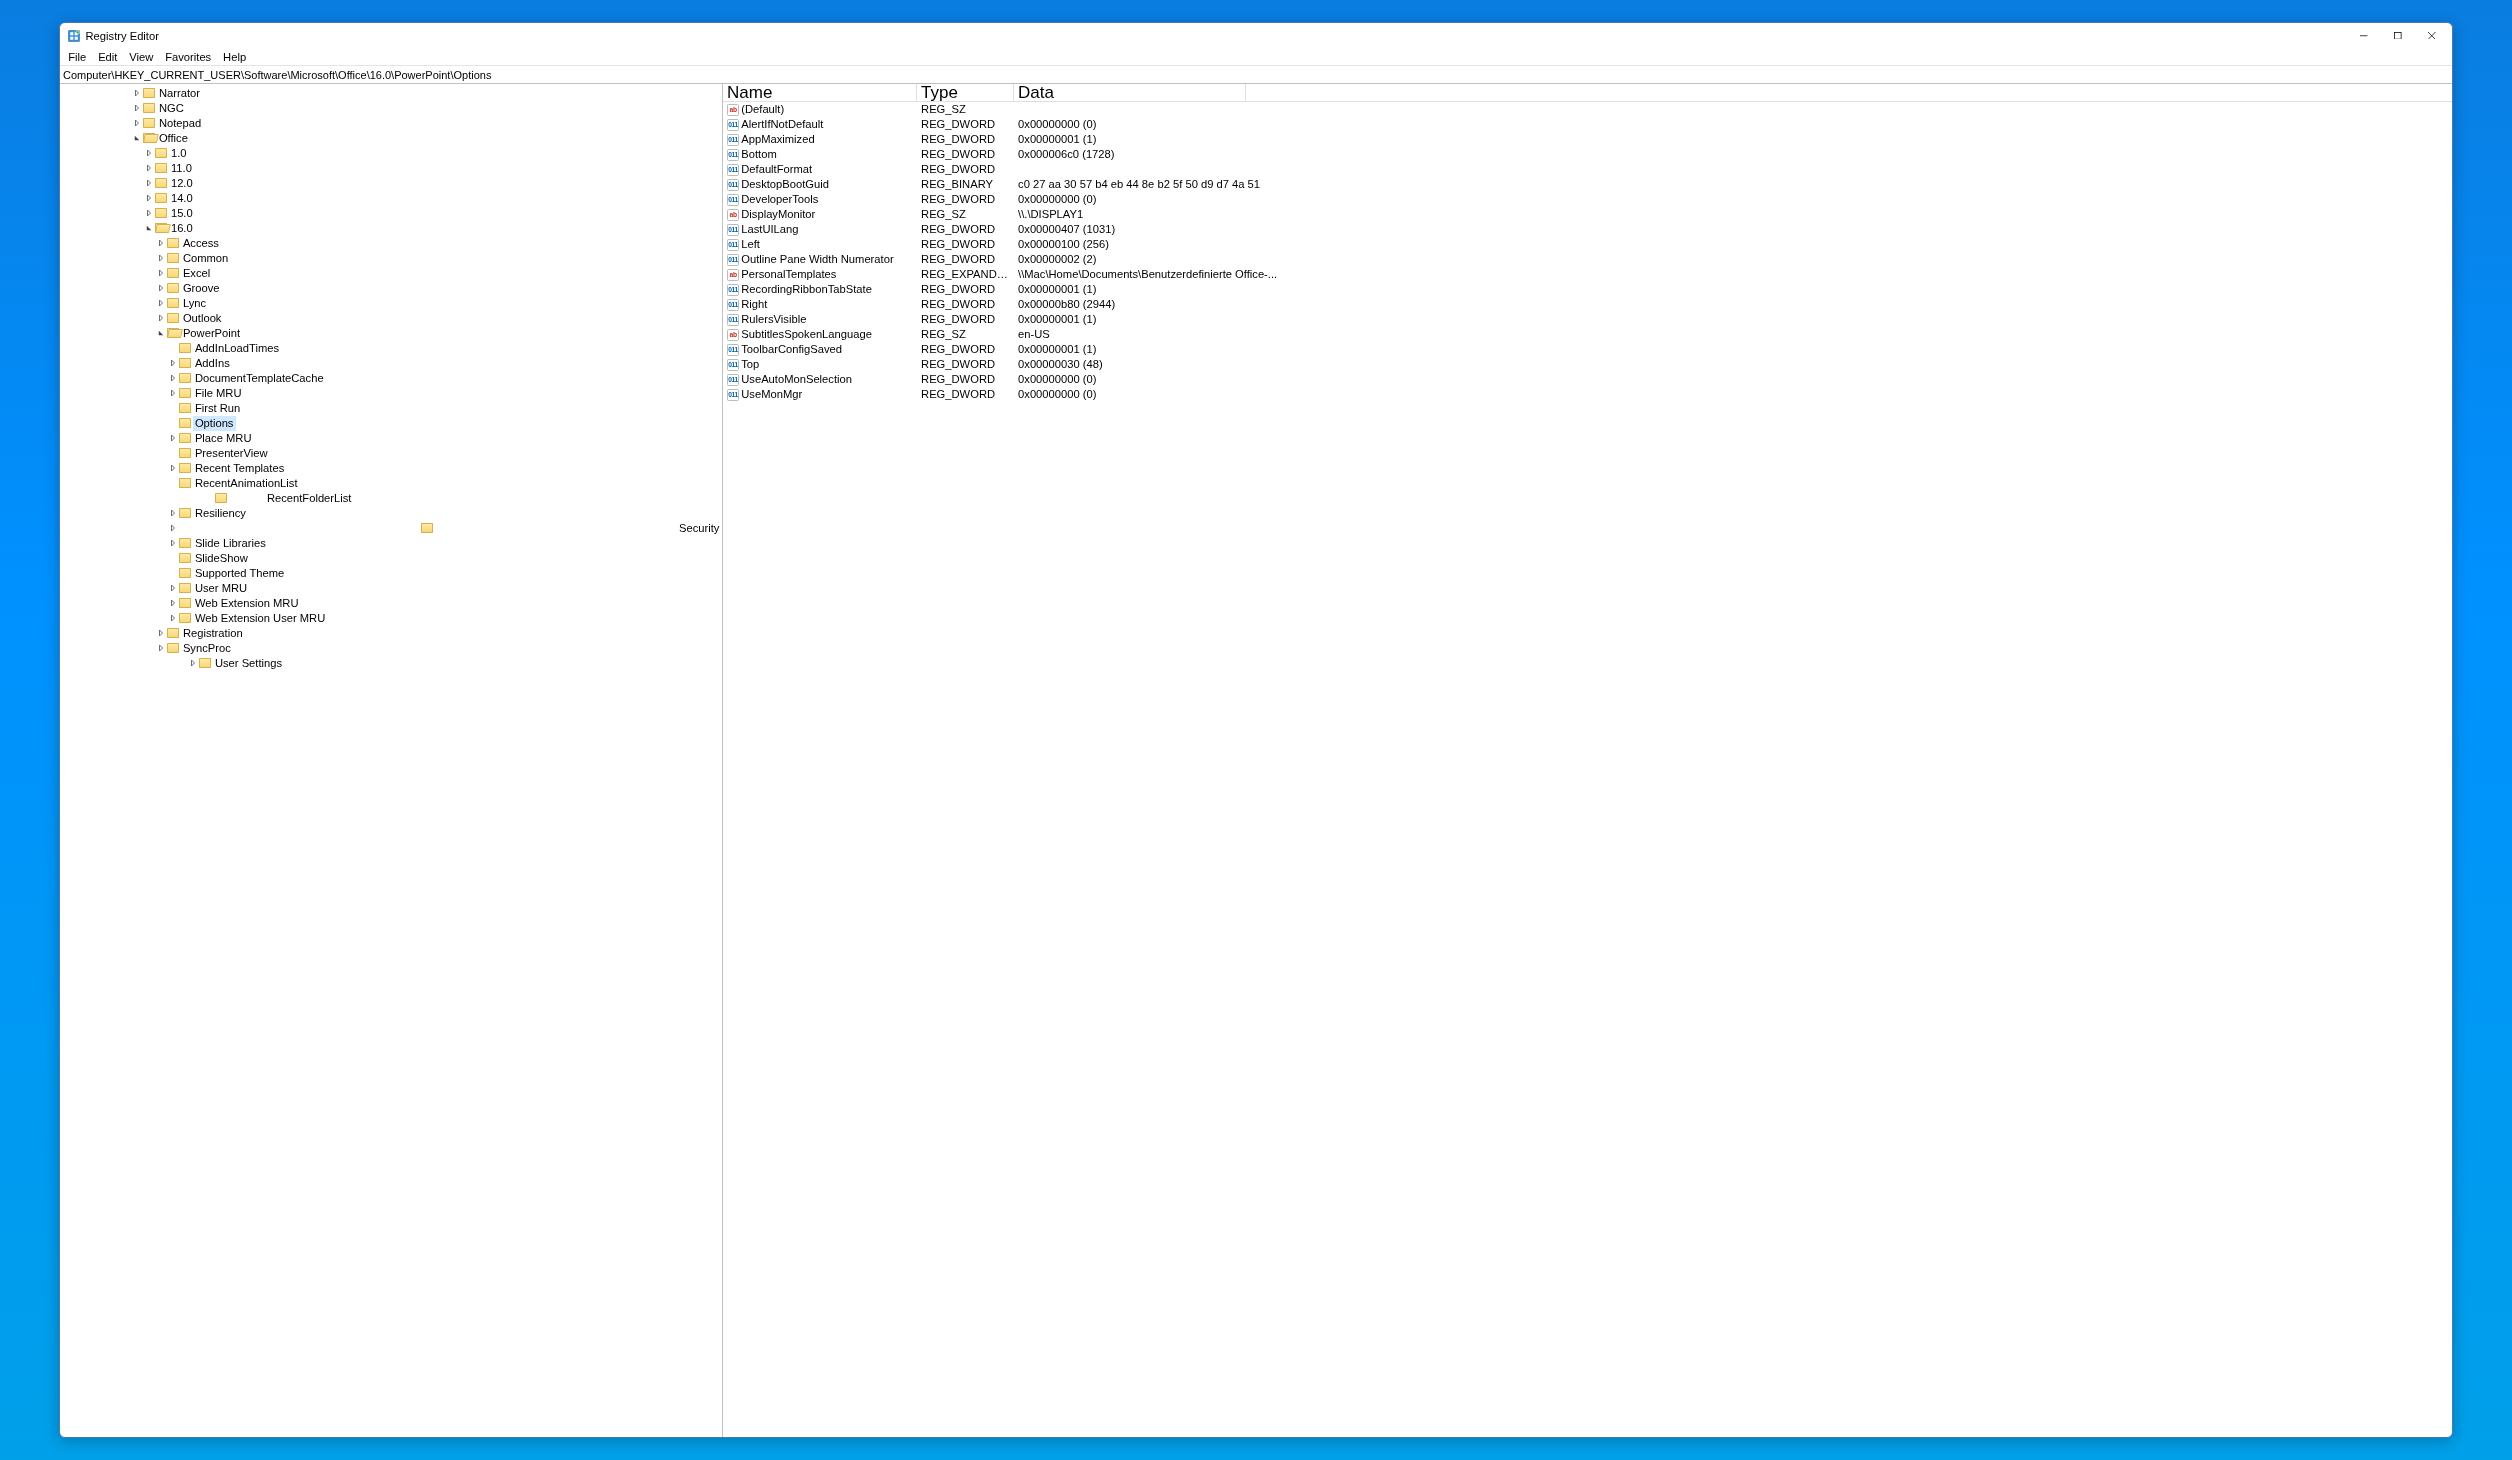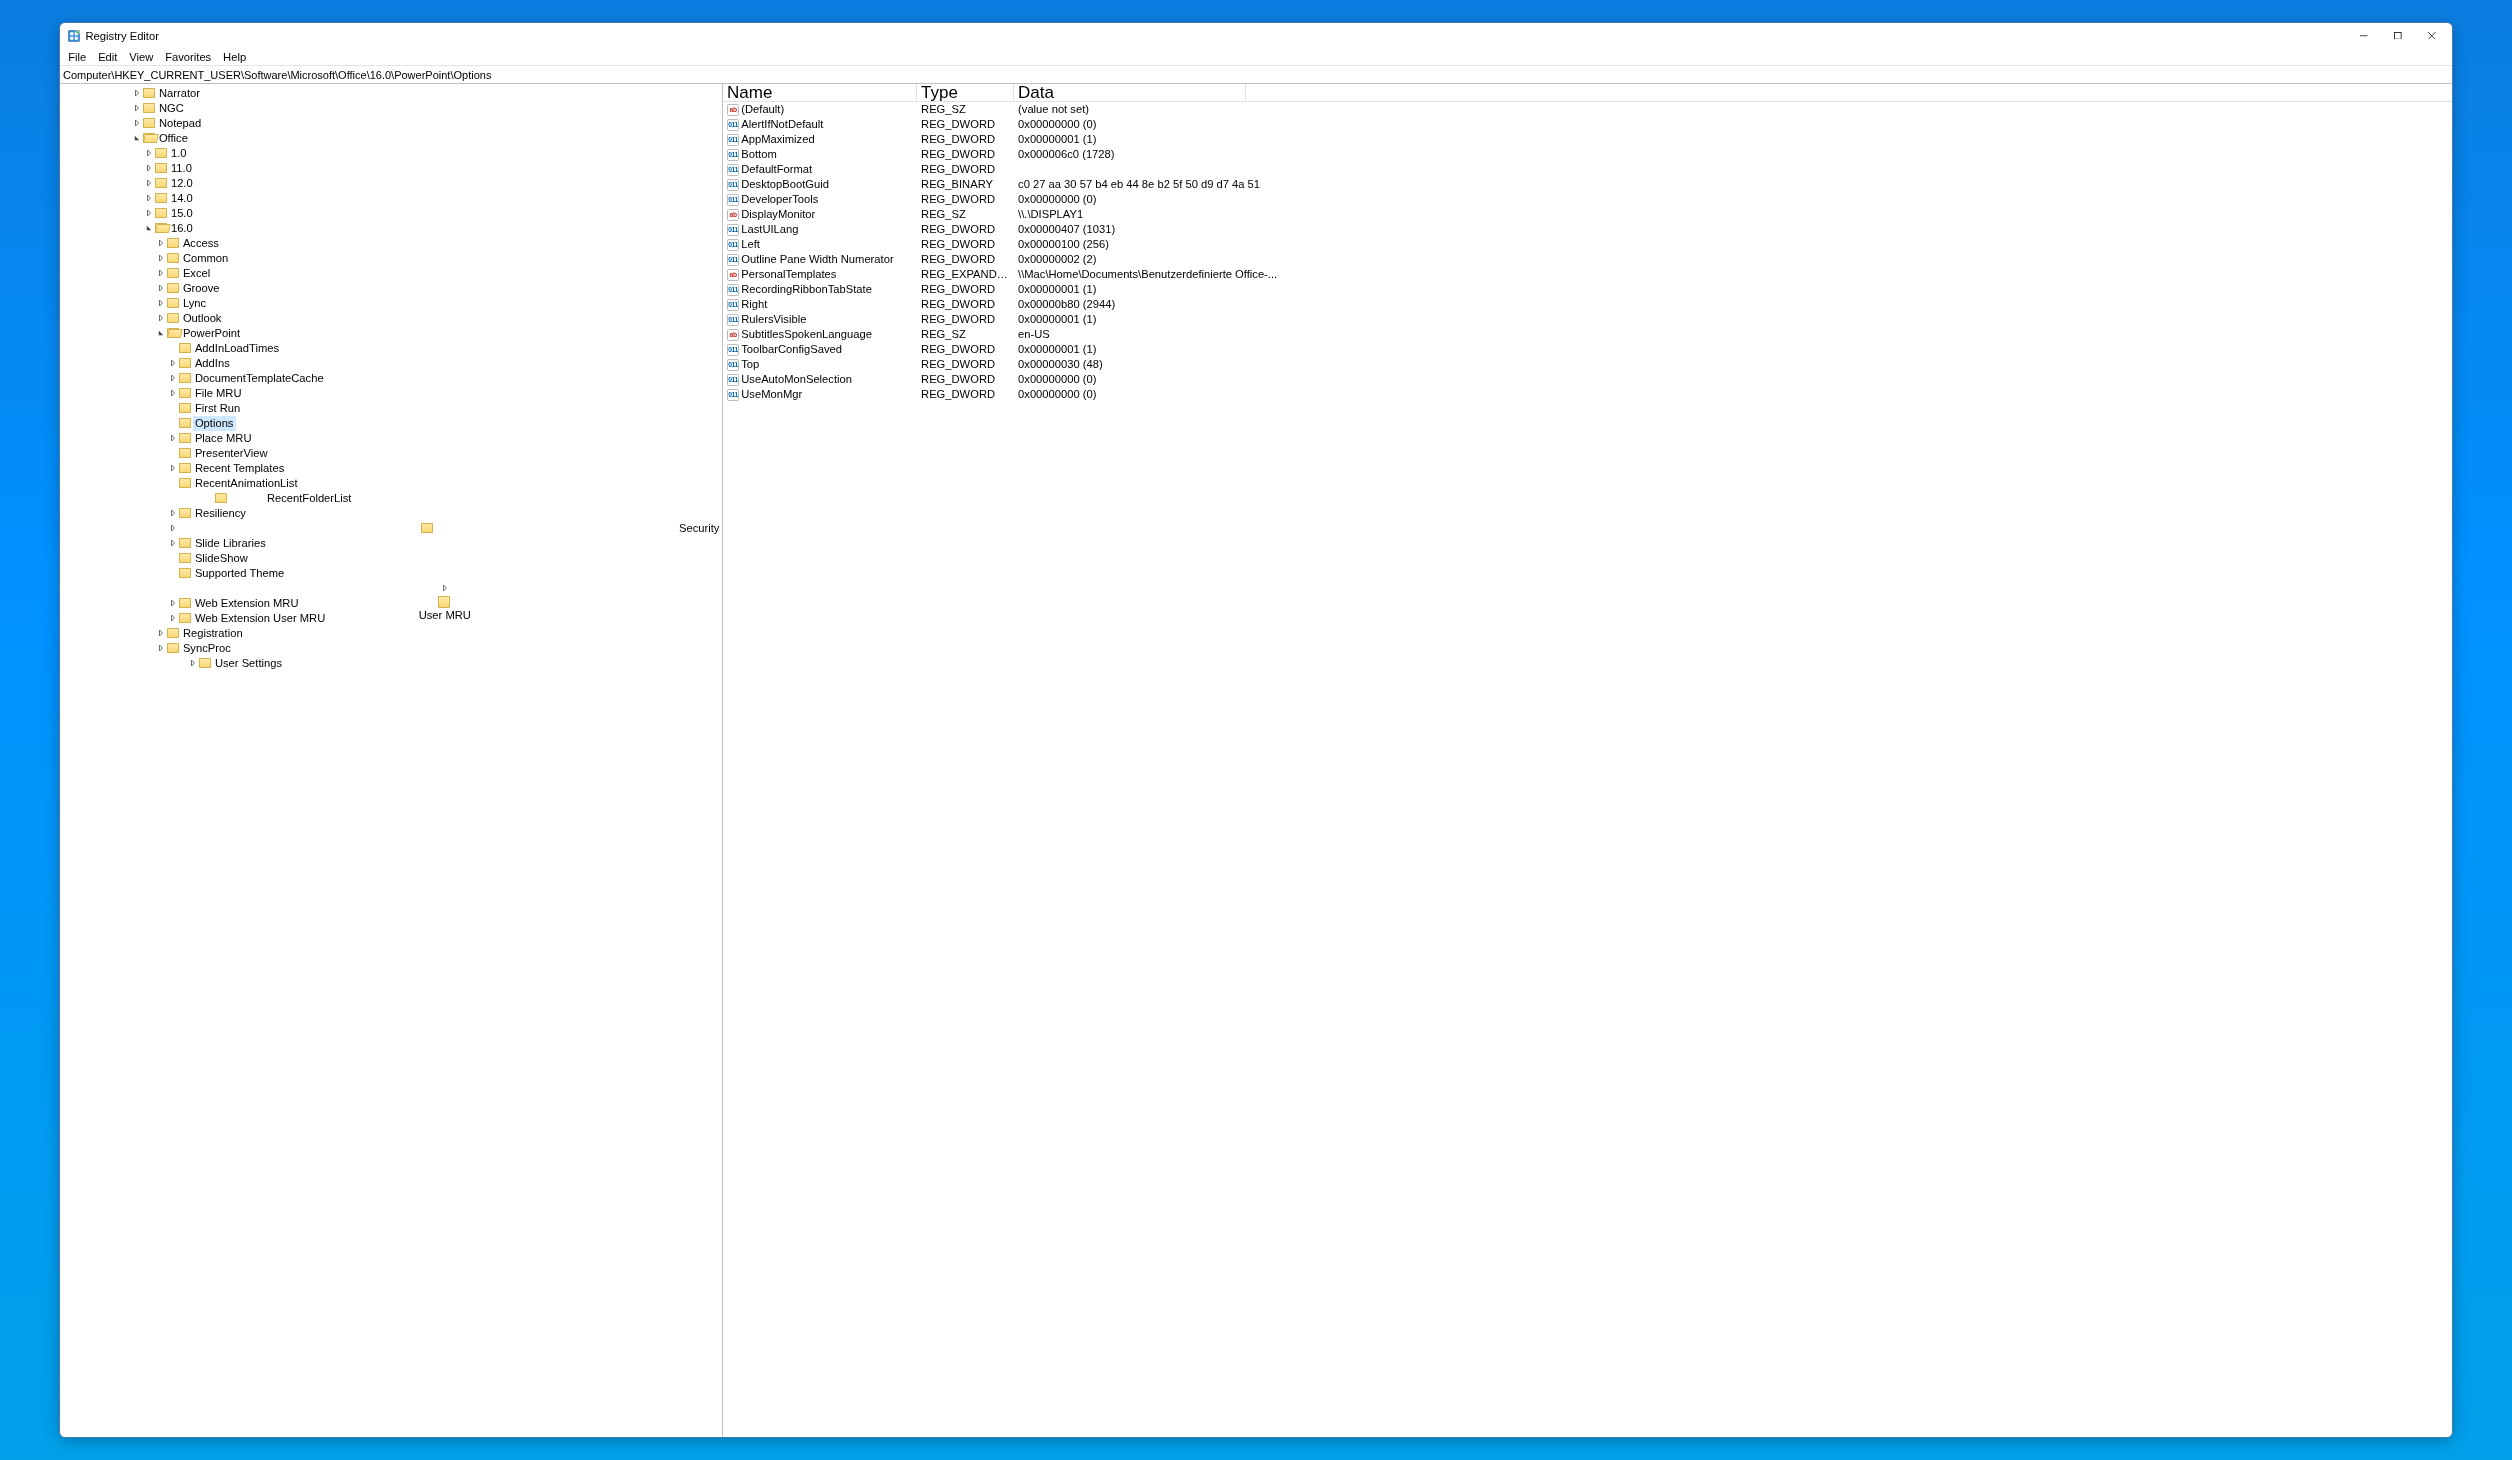--- a/index.html
+++ b/index.html
@@ -516,7 +516,6 @@
               <span>(Default)</span>
             </div>
             <div class="cell col-type">REG_SZ</div>
-            <div class="cell col-data" style="flex: 1 1 0%;">(value not set)</div>
           </div>
           <div class="row">
             <div class="cell col-name">

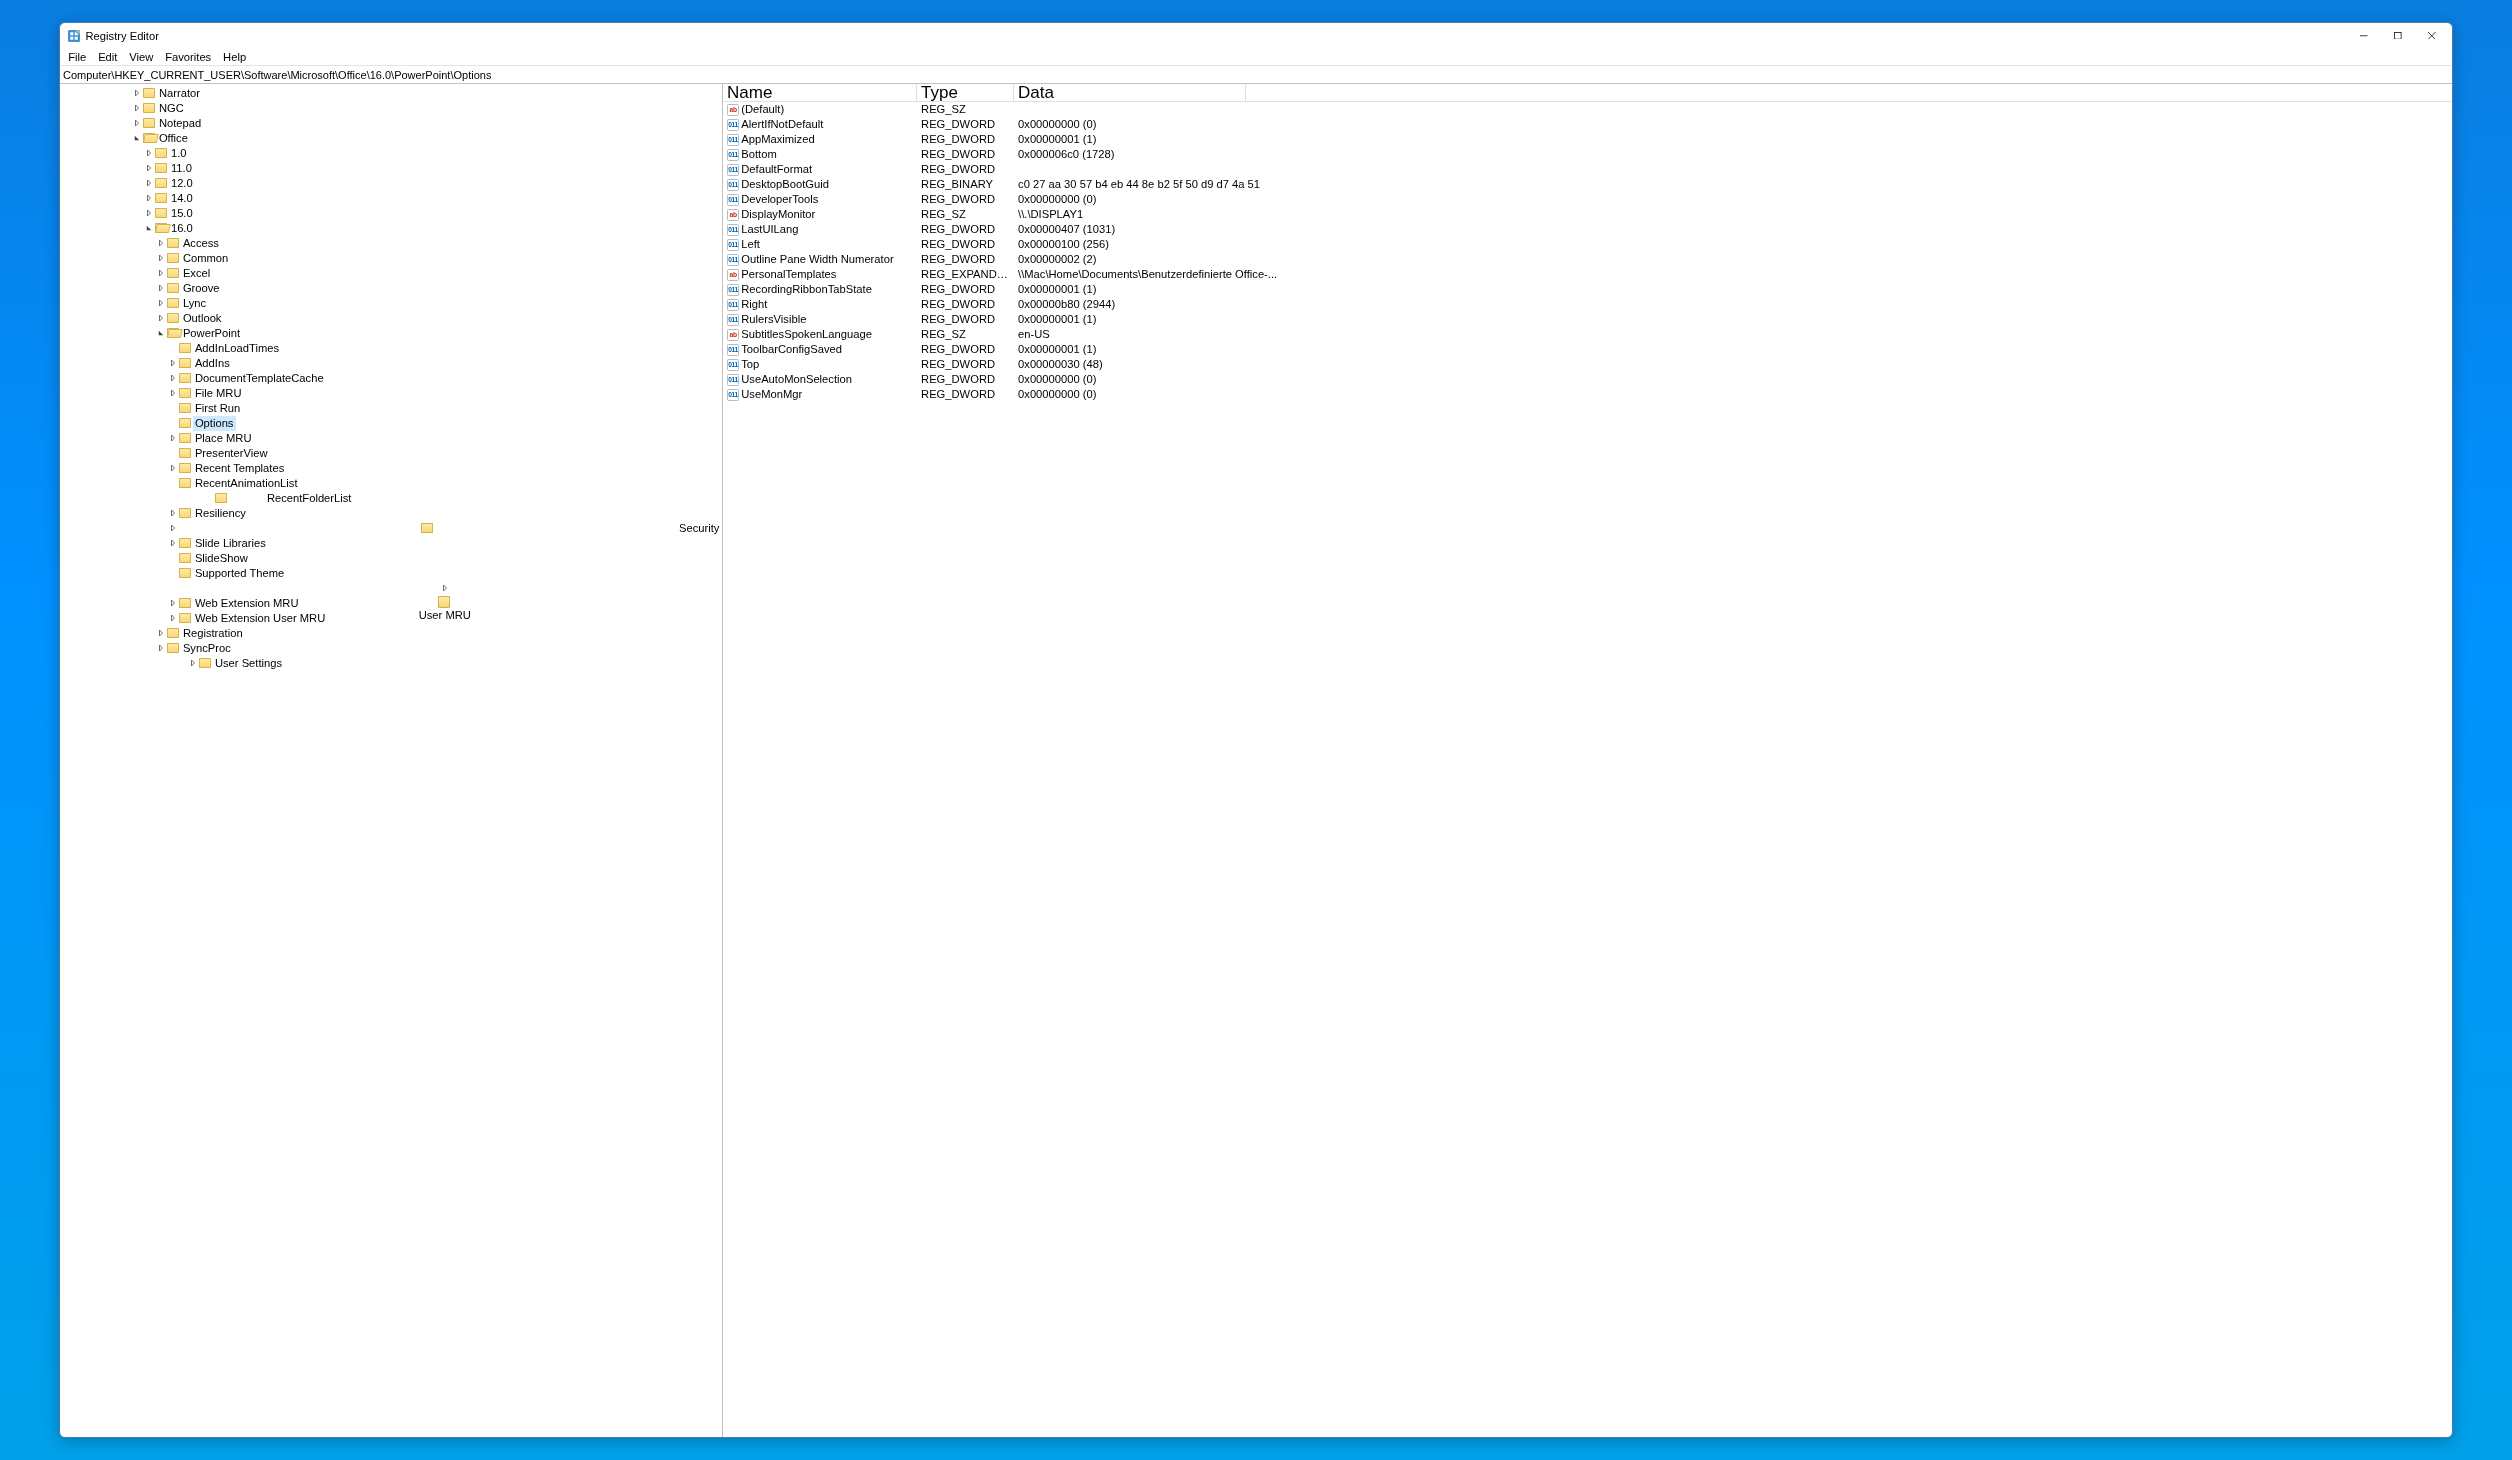--- a/index.html
+++ b/index.html
@@ -457,7 +457,7 @@
             <span class="folder"></span>
             <span class="label">Supported Theme</span>
           </div>
-          <div class="node" style="padding-left: 108px; flex-direction: column;">
+          <div class="node" style="padding-left: 108px;">
             <span class="chev"><svg width="6" height="6" viewBox="0 0 8 8">
                 <polygon points="2,0 6,4 2,8" fill="none" stroke="#5e5e5e" stroke-width="1.2"></polygon>
               </svg></span>

